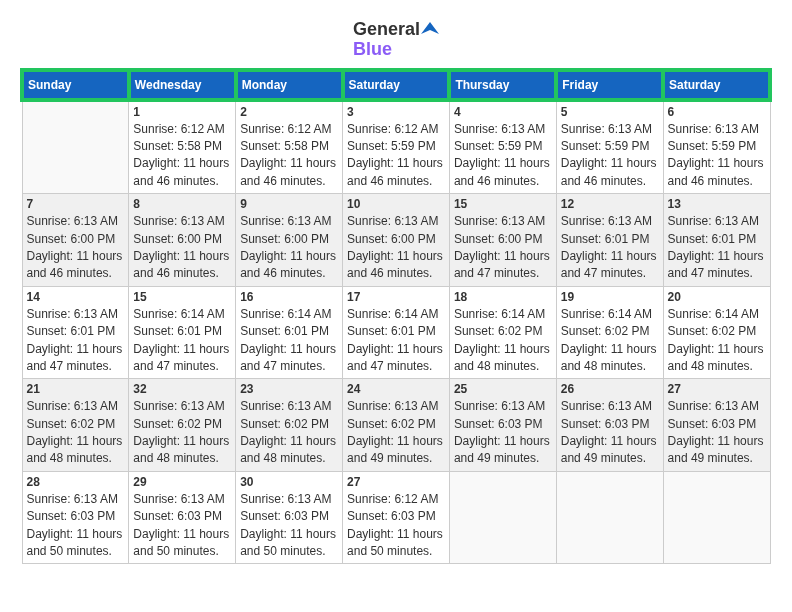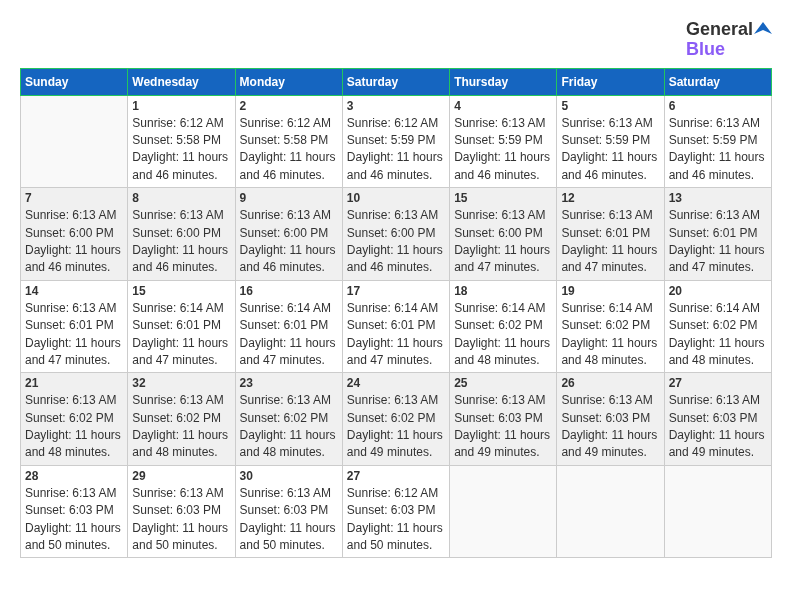--- a/index.html
+++ b/index.html
@@ -12,7 +12,7 @@
     }
     .header {
       display: flex;
-      justify-content: flex-end;
+      justify-content: center;
       align-items: flex-start;
       margin-bottom: 4px;
     }

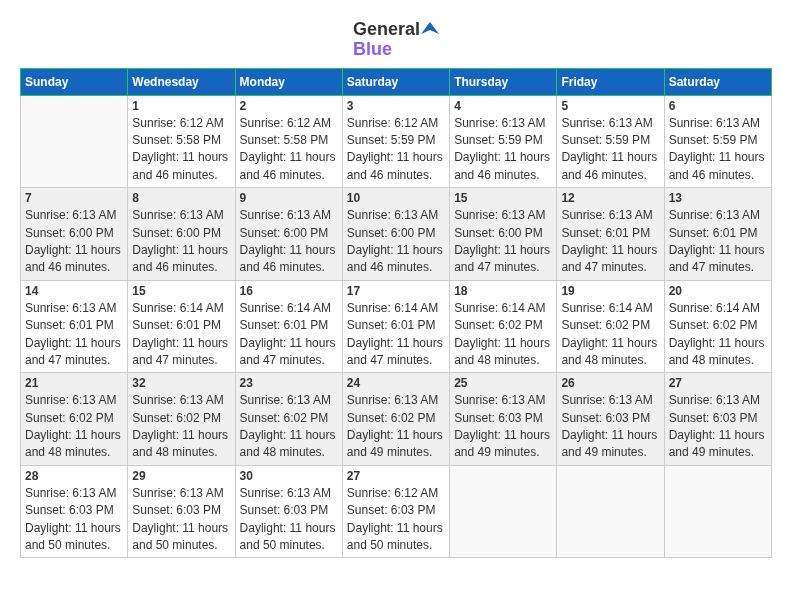--- a/index.html
+++ b/index.html
@@ -50,7 +50,7 @@
       text-align: left;
       font-size: 12px;
       font-weight: bold;
-      border: 1px solid #22c55e;
+      border: 4px solid #22c55e;
     }
     .calendar td {
       border: 1px solid #ccc;

